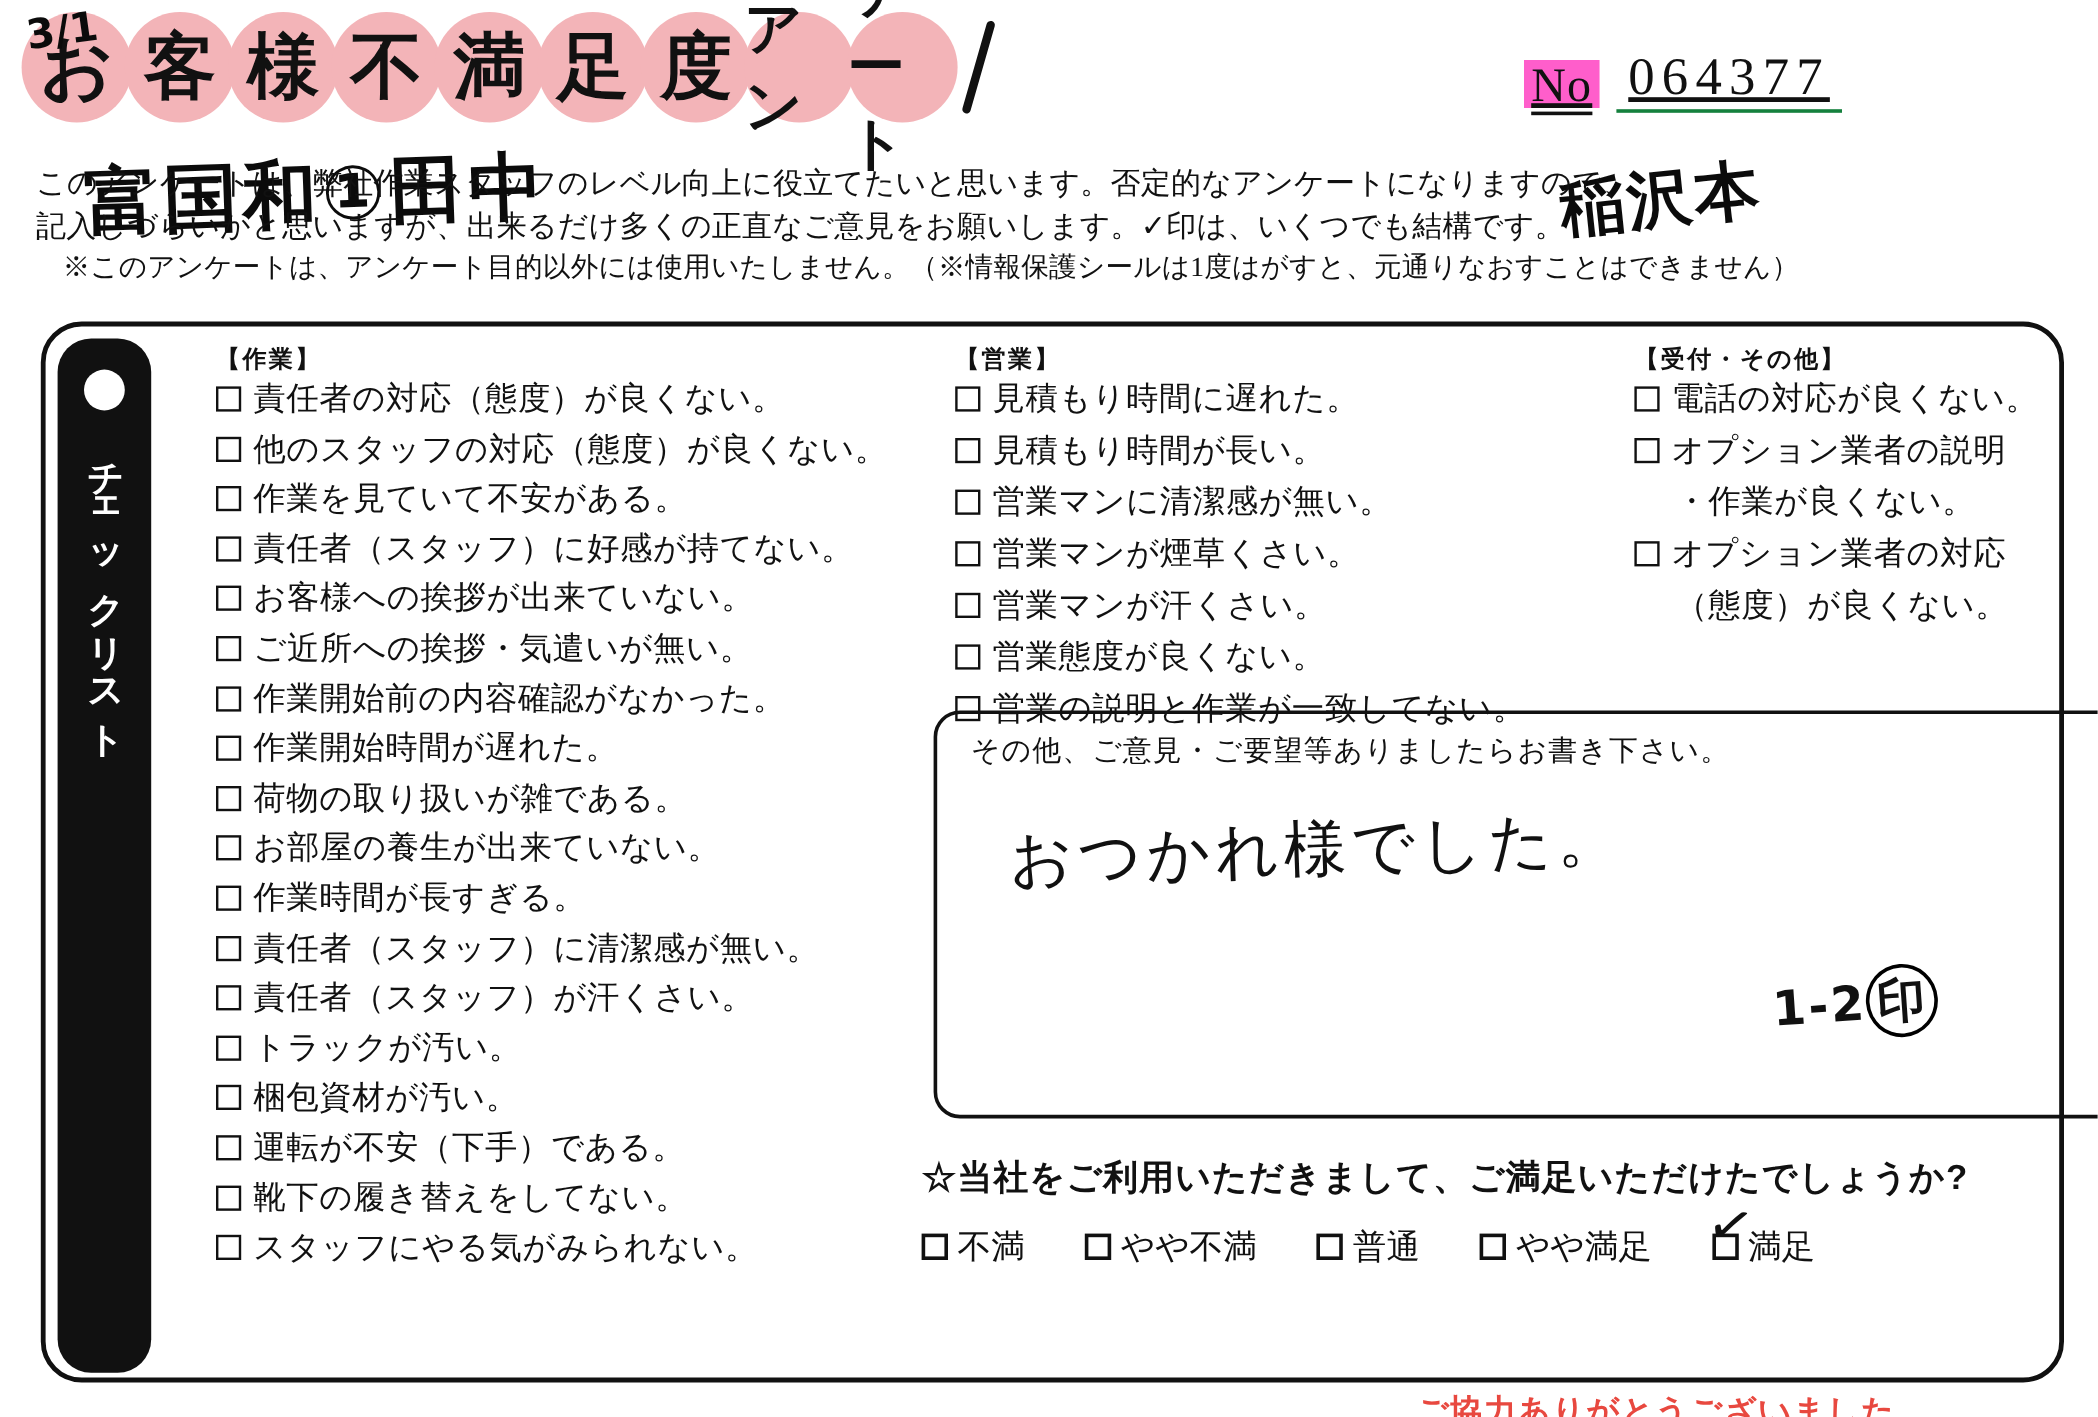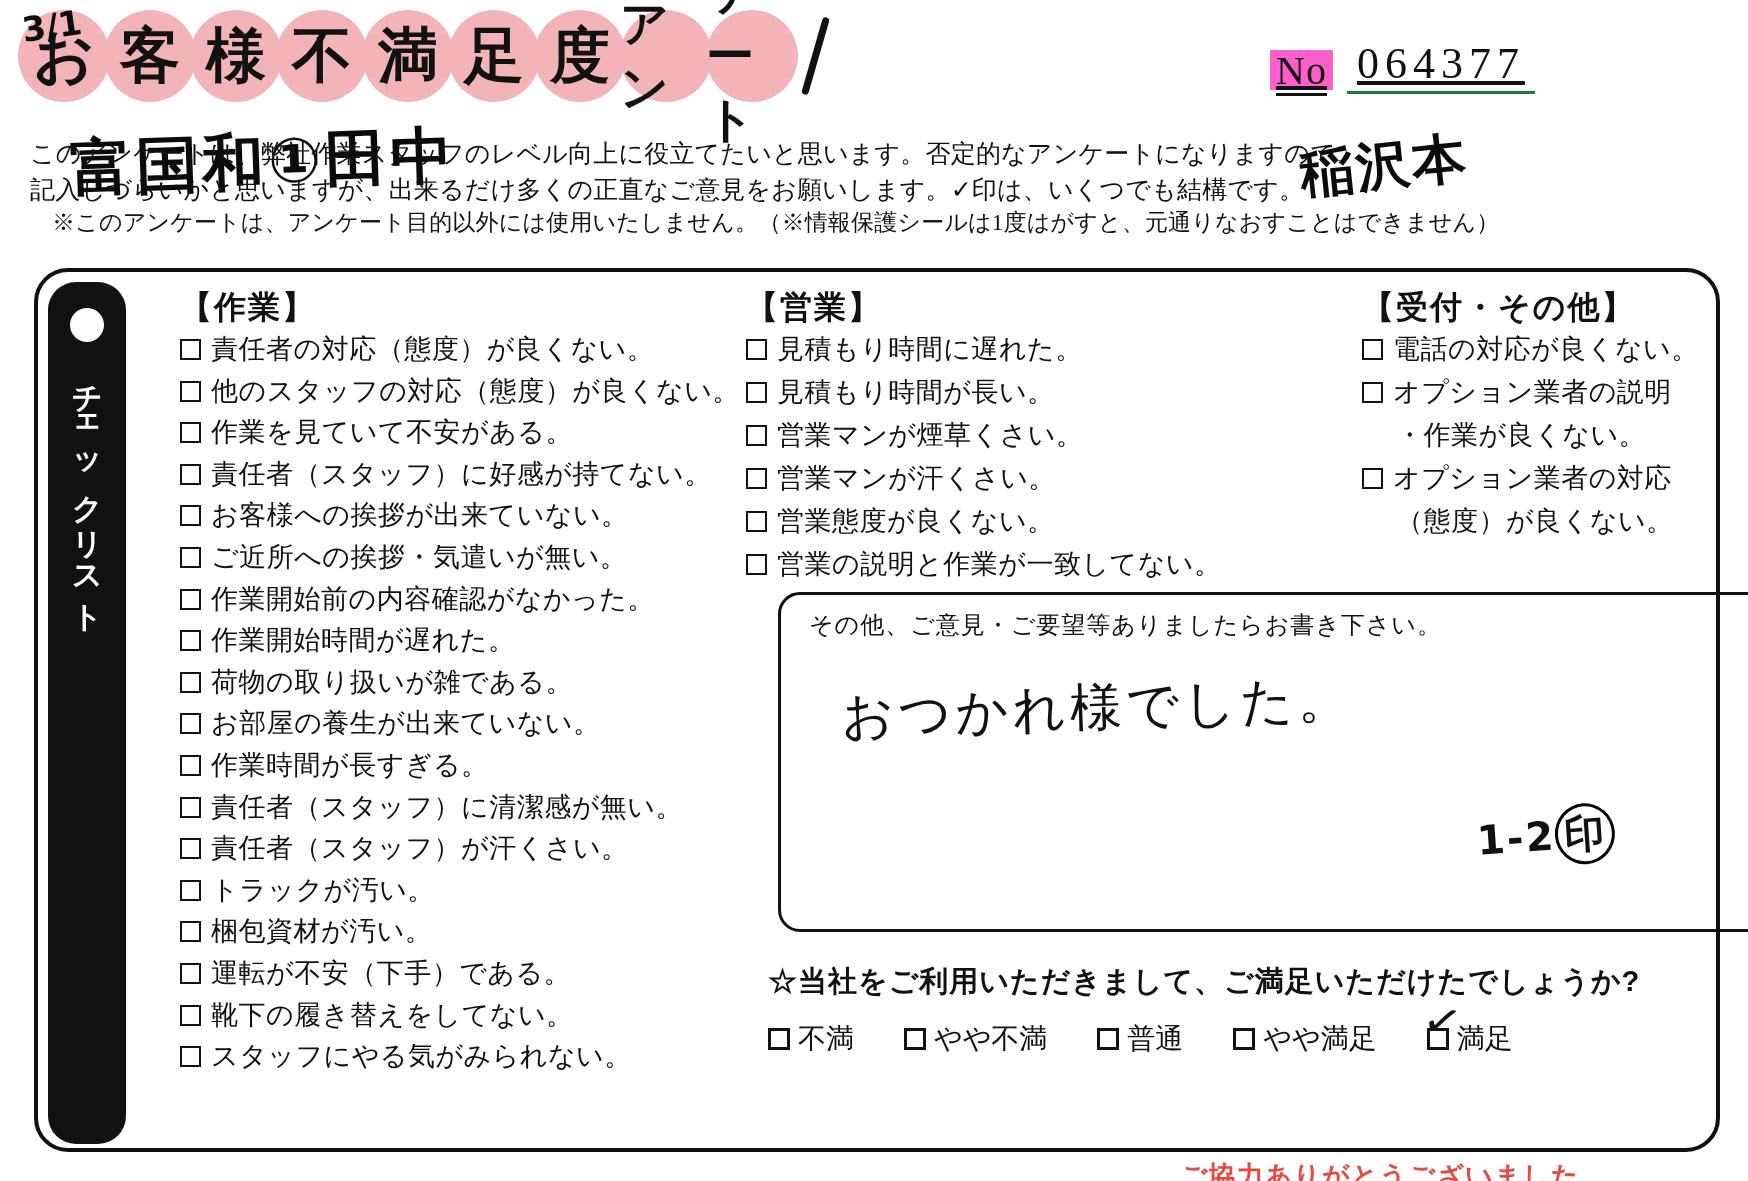--- a/index.html
+++ b/index.html
@@ -172,7 +172,7 @@
     bottom: 14px;
   }
   .col-head {
-    font-size: 32px;
+    font-size: 20px;
     font-weight: bold;
     letter-spacing: 2px;
     margin-bottom: 6px;

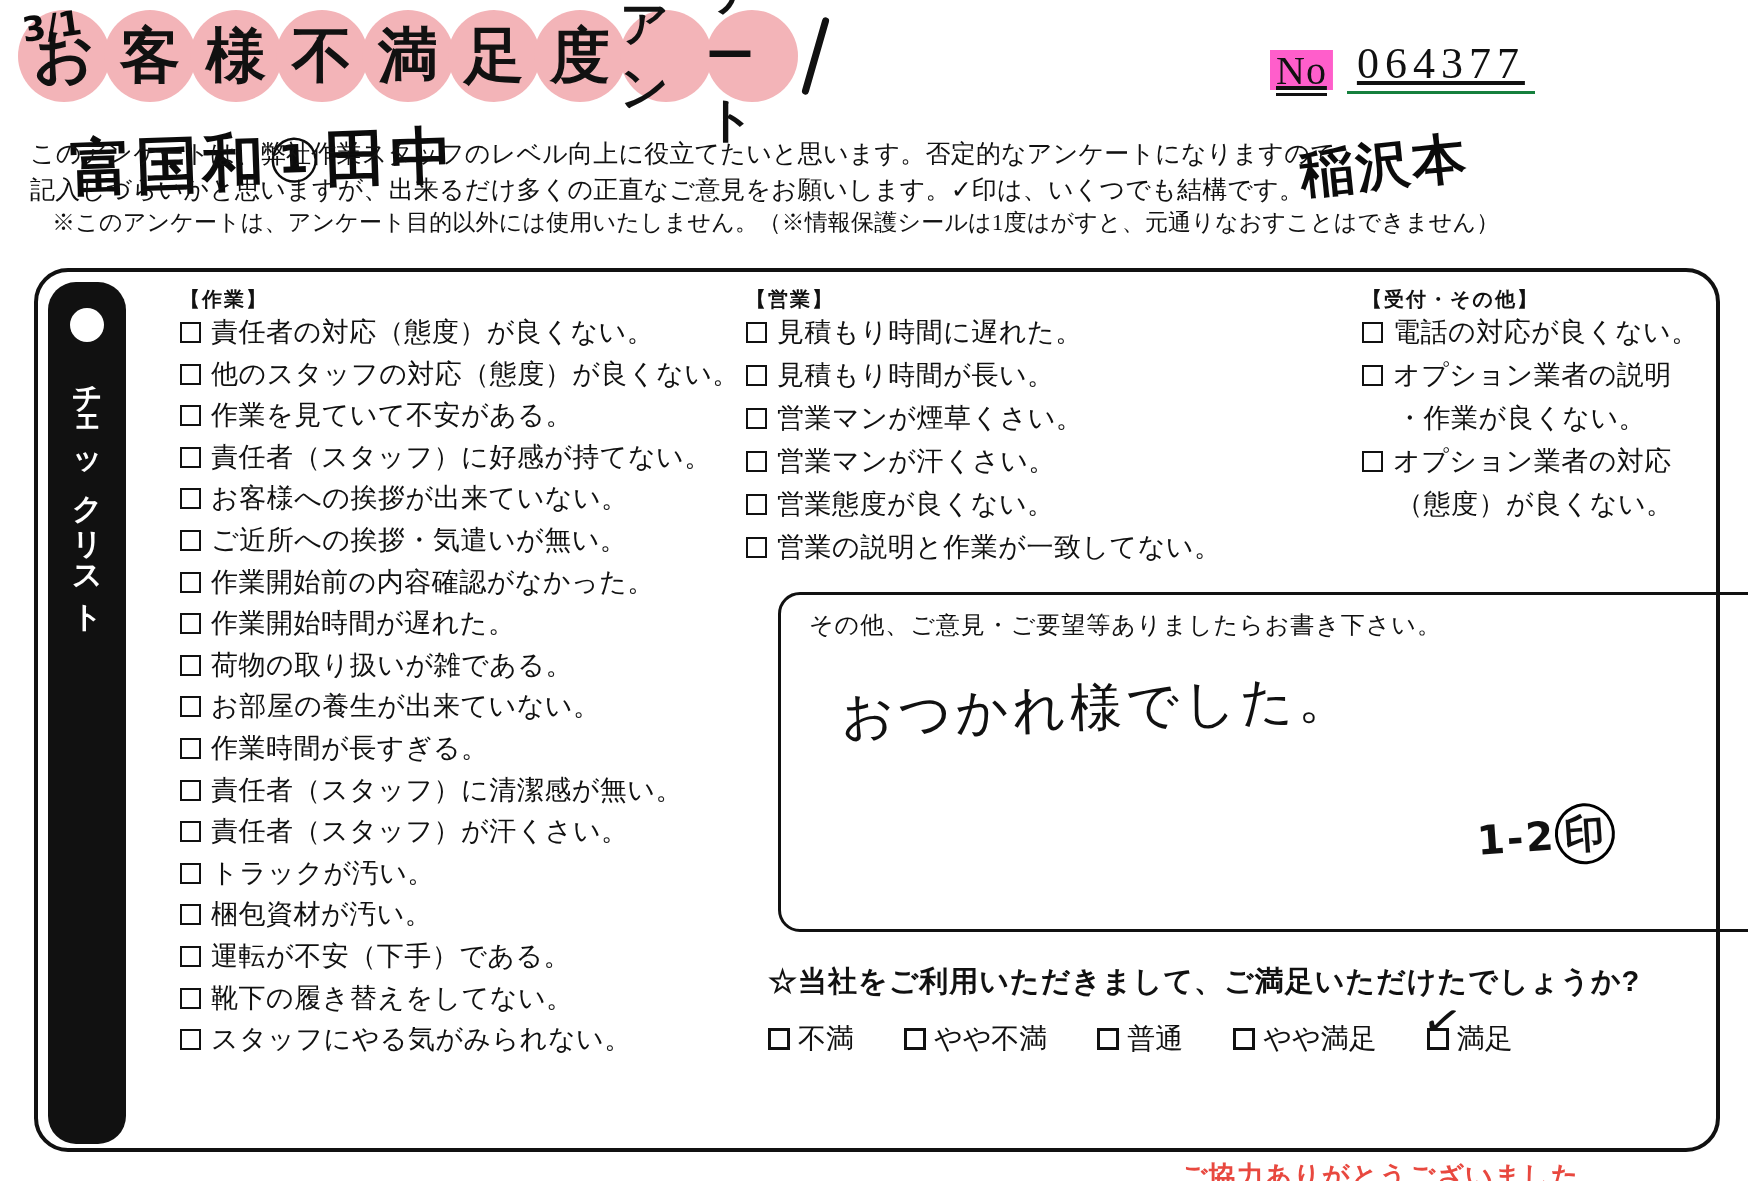--- a/index.html
+++ b/index.html
@@ -183,7 +183,7 @@
     top: 0;
   }
   .col-work { left: 38px; width: 560px; }
-  .col-sales { left: 604px; width: 560px; }
+  .col-sales { left: 654px; width: 560px; }
   .col-recv { left: 1220px; width: 420px; }
 
   .chk {

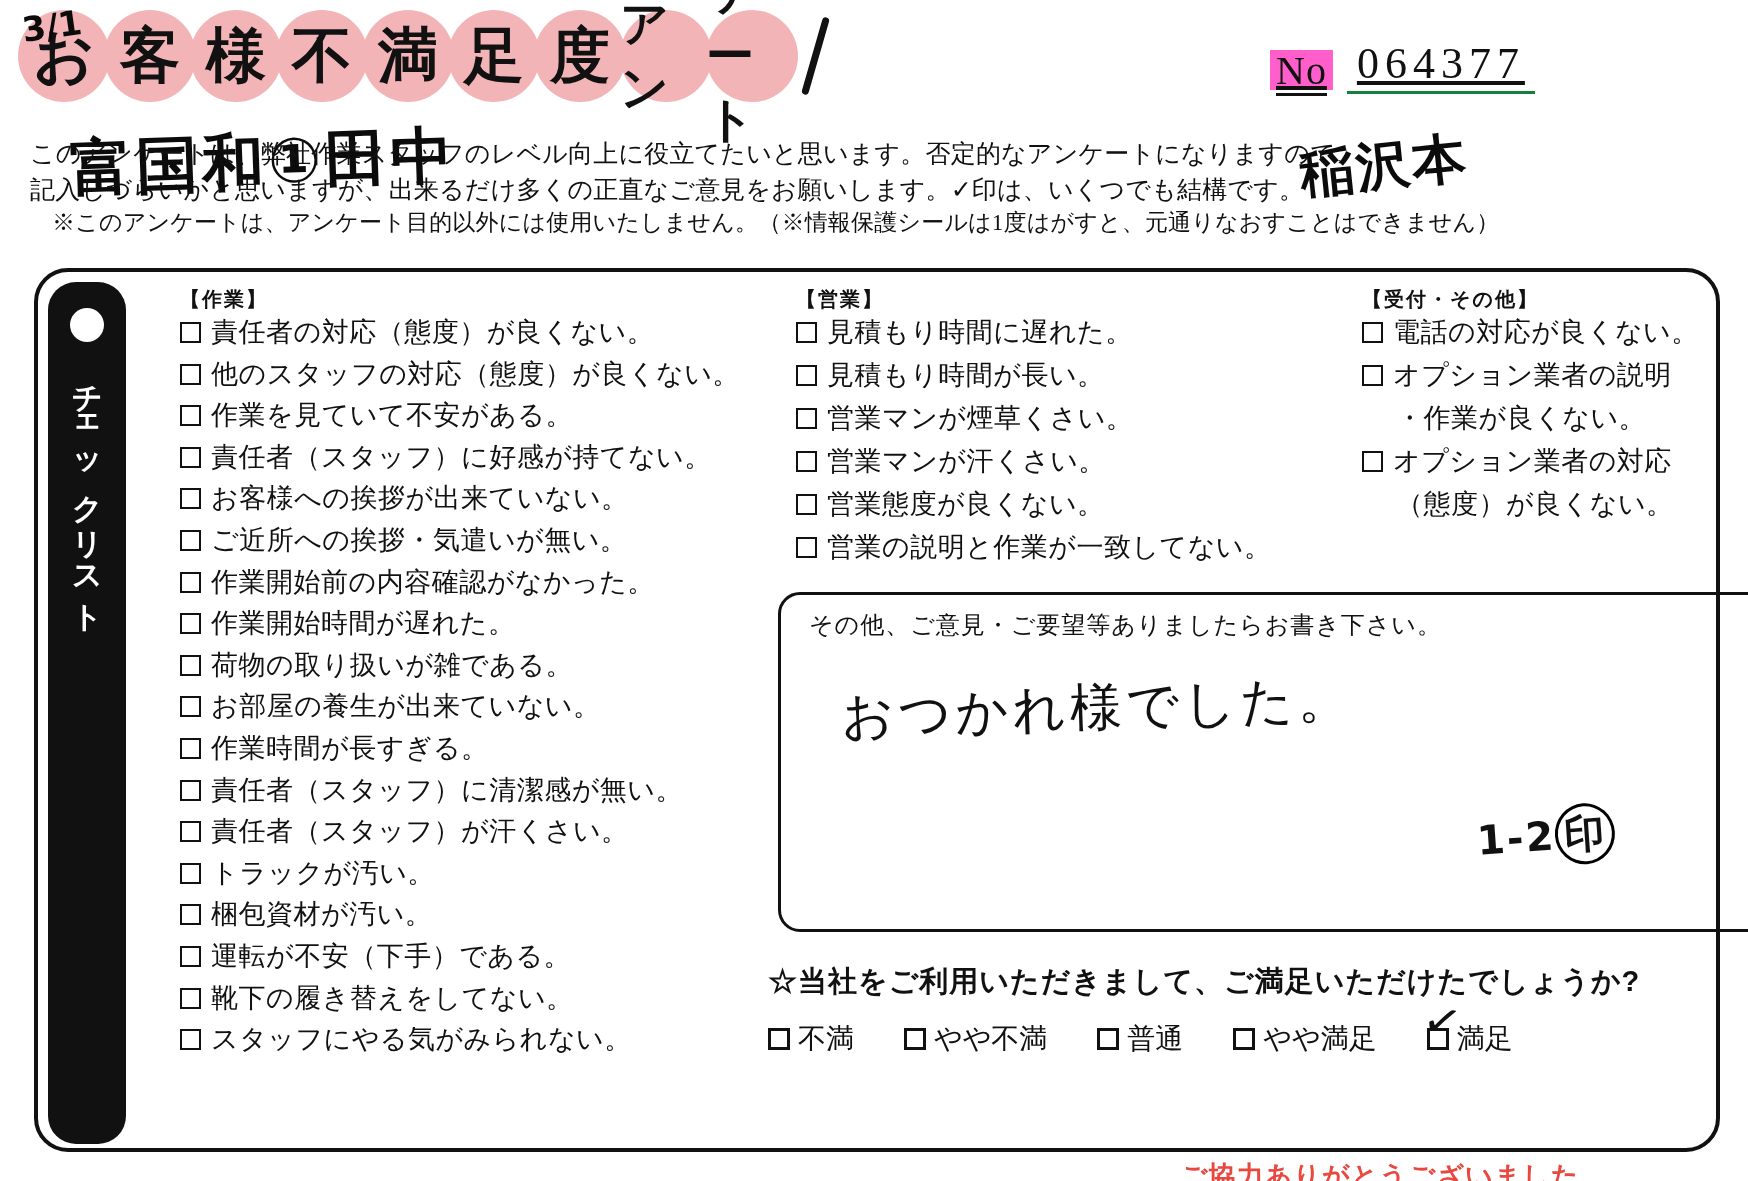--- a/index.html
+++ b/index.html
@@ -368,6 +368,7 @@
       <div class="col-head">【営業】</div>
       <div class="chk"><span class="box"></span><span>見積もり時間に遅れた。</span></div>
       <div class="chk"><span class="box"></span><span>見積もり時間が長い。</span></div>
+      <div class="chk"><span class="box"></span><span>営業マンに清潔感が無い。</span></div>
       <div class="chk"><span class="box"></span><span>営業マンが煙草くさい。</span></div>
       <div class="chk"><span class="box"></span><span>営業マンが汗くさい。</span></div>
       <div class="chk"><span class="box"></span><span>営業態度が良くない。</span></div>

